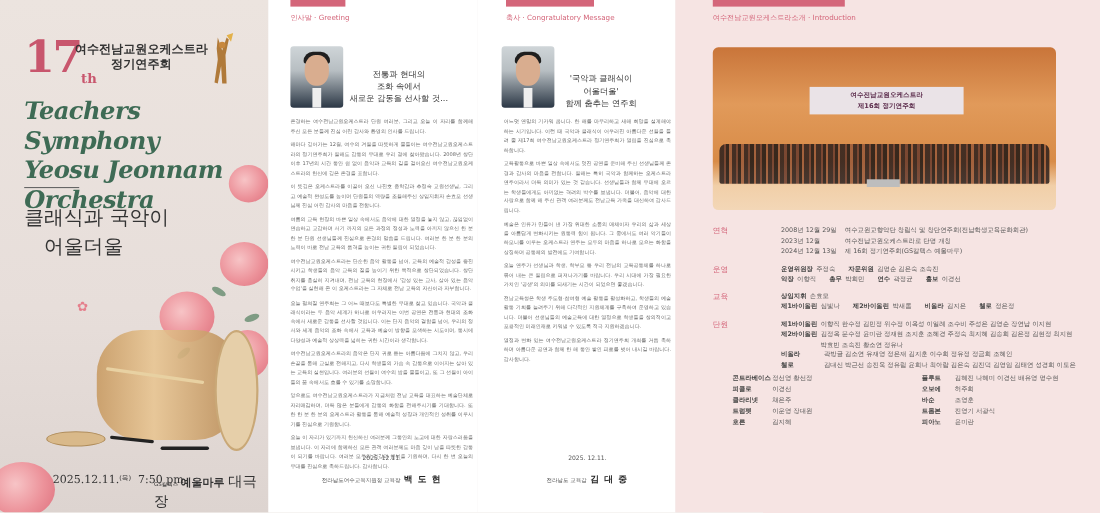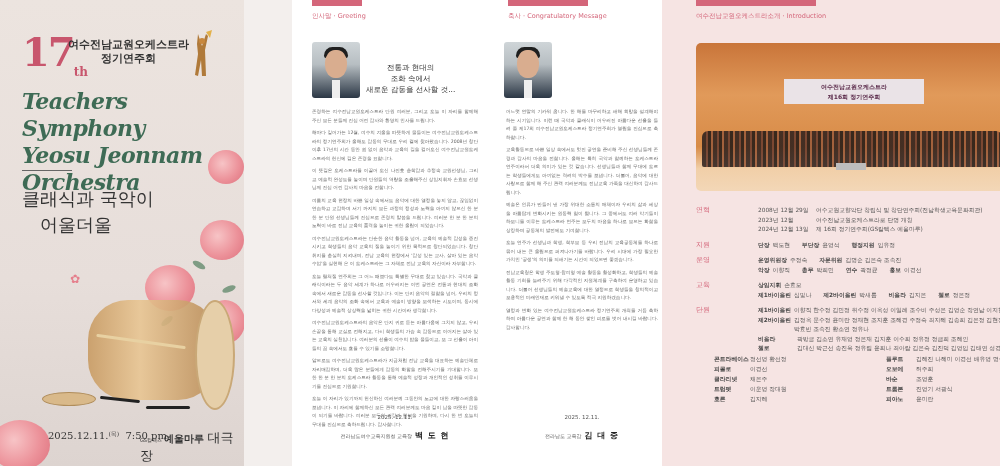--- a/index.html
+++ b/index.html
@@ -33,7 +33,7 @@
 
   
   .page { position: relative; background: #fff; height: 466px; }
-  .p-greet { width: 188px; padding-left: 24px; margin-left: 48px; }
+  .p-greet { width: 188px; padding-left: 24px; }
   .p-congrats { width: 180px; padding-left: 20px; }
   .sec-bar { position: absolute; top: 0; height: 6px; background: #d4667a; }
   .sec-label { position: absolute; top: 12px; font-size: 6.5px; color: #d4667a; }

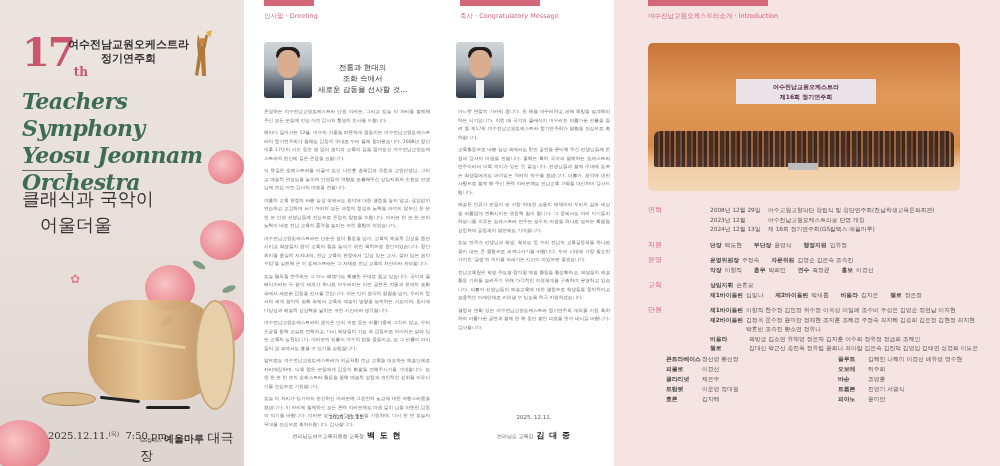--- a/index.html
+++ b/index.html
@@ -158,6 +158,11 @@
         <div class="face"></div>
         <div class="shirt"></div>
     </div>
+    <div class="quote" style="left:80px;top:66px;">
+      <span>'국악과 클래식이</span>
+      <span>어울더울'</span>
+      <span>함께 춤추는 연주회</span>
+    </div>
     <div class="body-text" style="left:24px;width:152px;">
       <p>어느덧 연말의 기카워 옵니다. 한 해를 마무리하고 새해 희망을 설계해야 하는 시기입니다. 이런 때 국악과 클래식이 어우러진 아름다운 선율을 들려 줄 제17회 여수전남교원오케스트라 정기연주회가 열림을 진심으로 축하합니다.</p>
       <p>교육활동으로 바쁜 일상 속에서도 멋진 공연을 준비해 주신 선생님들께 존경과 감사의 마음을 전합니다. 올해는 특히 국악과 함께하는 오케스트라 연주이라서 더욱 의미가 있는 것 같습니다. 선생님들과 함께 무대에 오르는 학생들에게도 아끼없는 격려의 박수를 보냅니다. 더불어, 음악에 대한 사랑으로 함께 해 주신 관객 여러분께도 전남교육 가족을 대신하여 감사드립니다.</p>

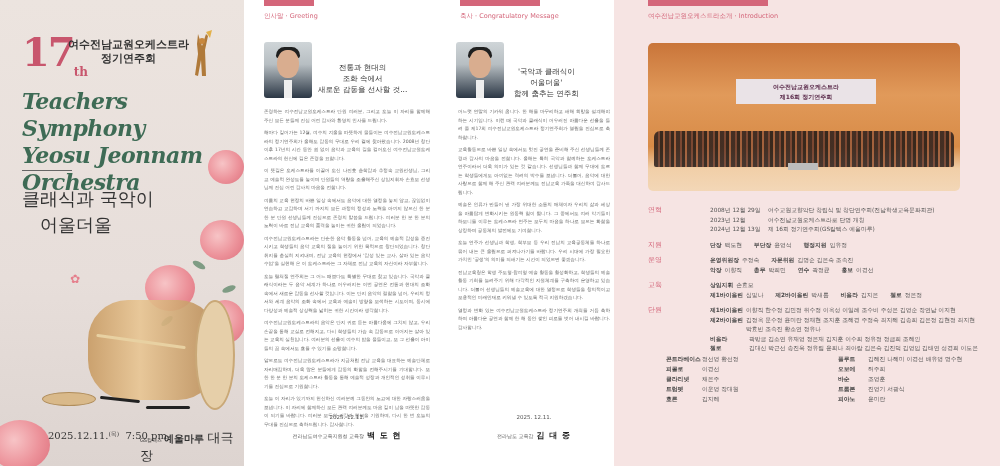--- a/index.html
+++ b/index.html
@@ -200,16 +200,6 @@
         </div>
       </div>
 
-      <div class="row">
-        <div class="cat">지원</div>
-        <div class="content">
-            <div>
-          <span class="role">단장</span><span class="gap">백도현</span>
-          <span class="role">부단장</span><span class="gap">윤영석</span>
-          <span class="role">행정지원</span><span>임유정</span>
-        </div>
-          </div>
-      </div>
 
       <div class="row">
         <div class="cat">운영</div>

